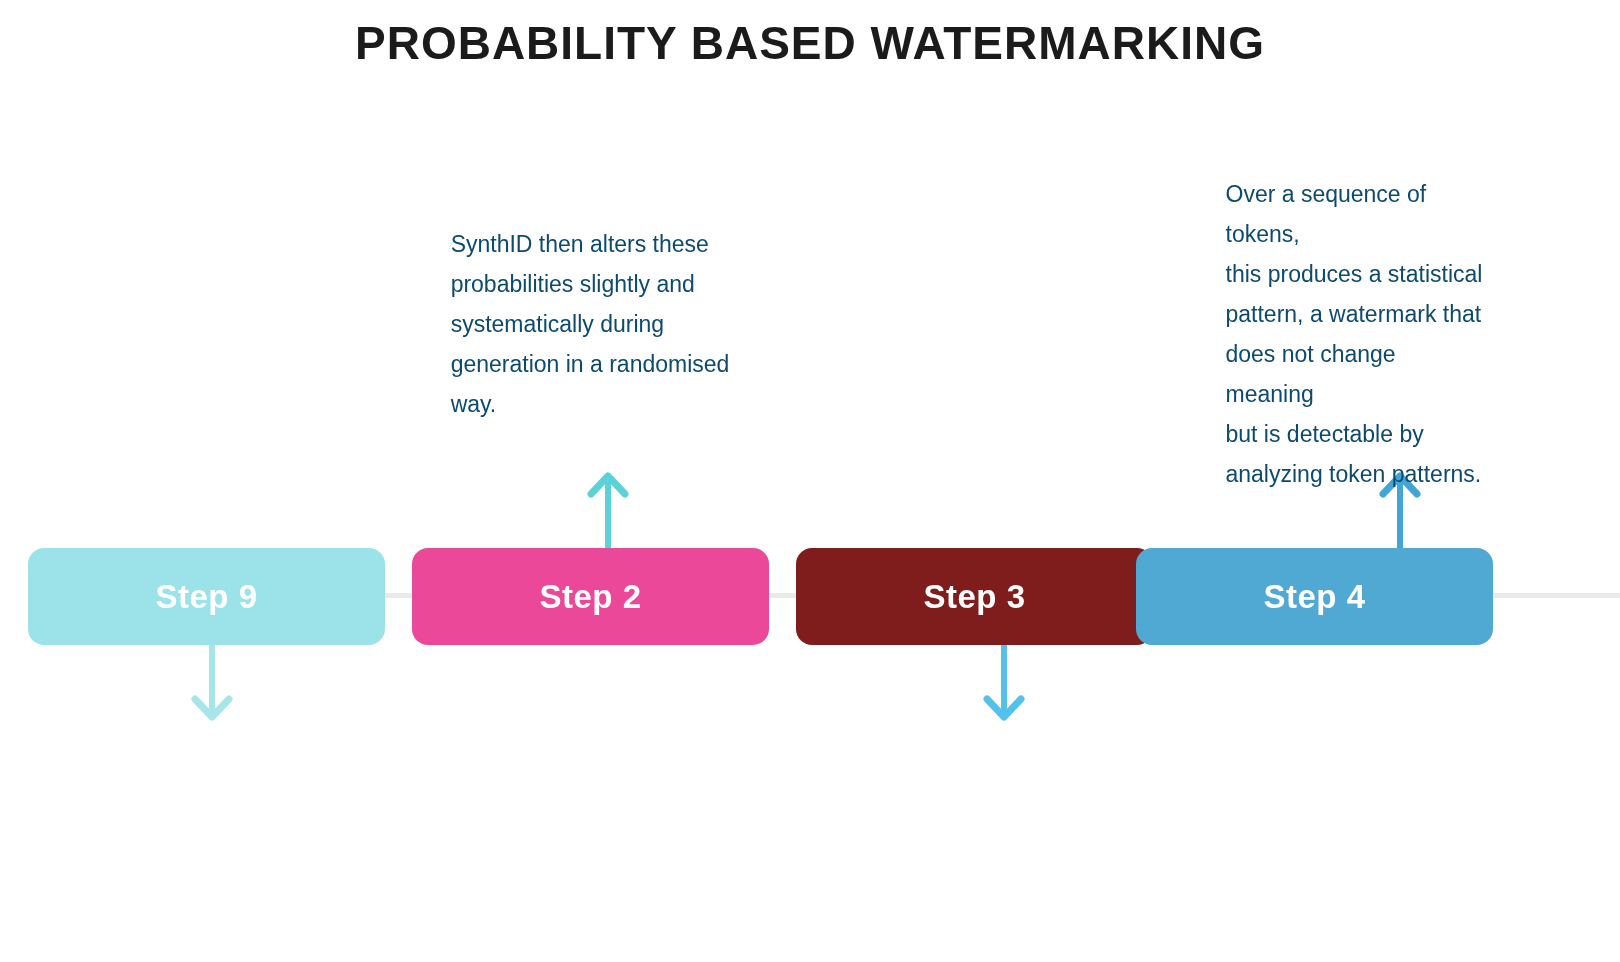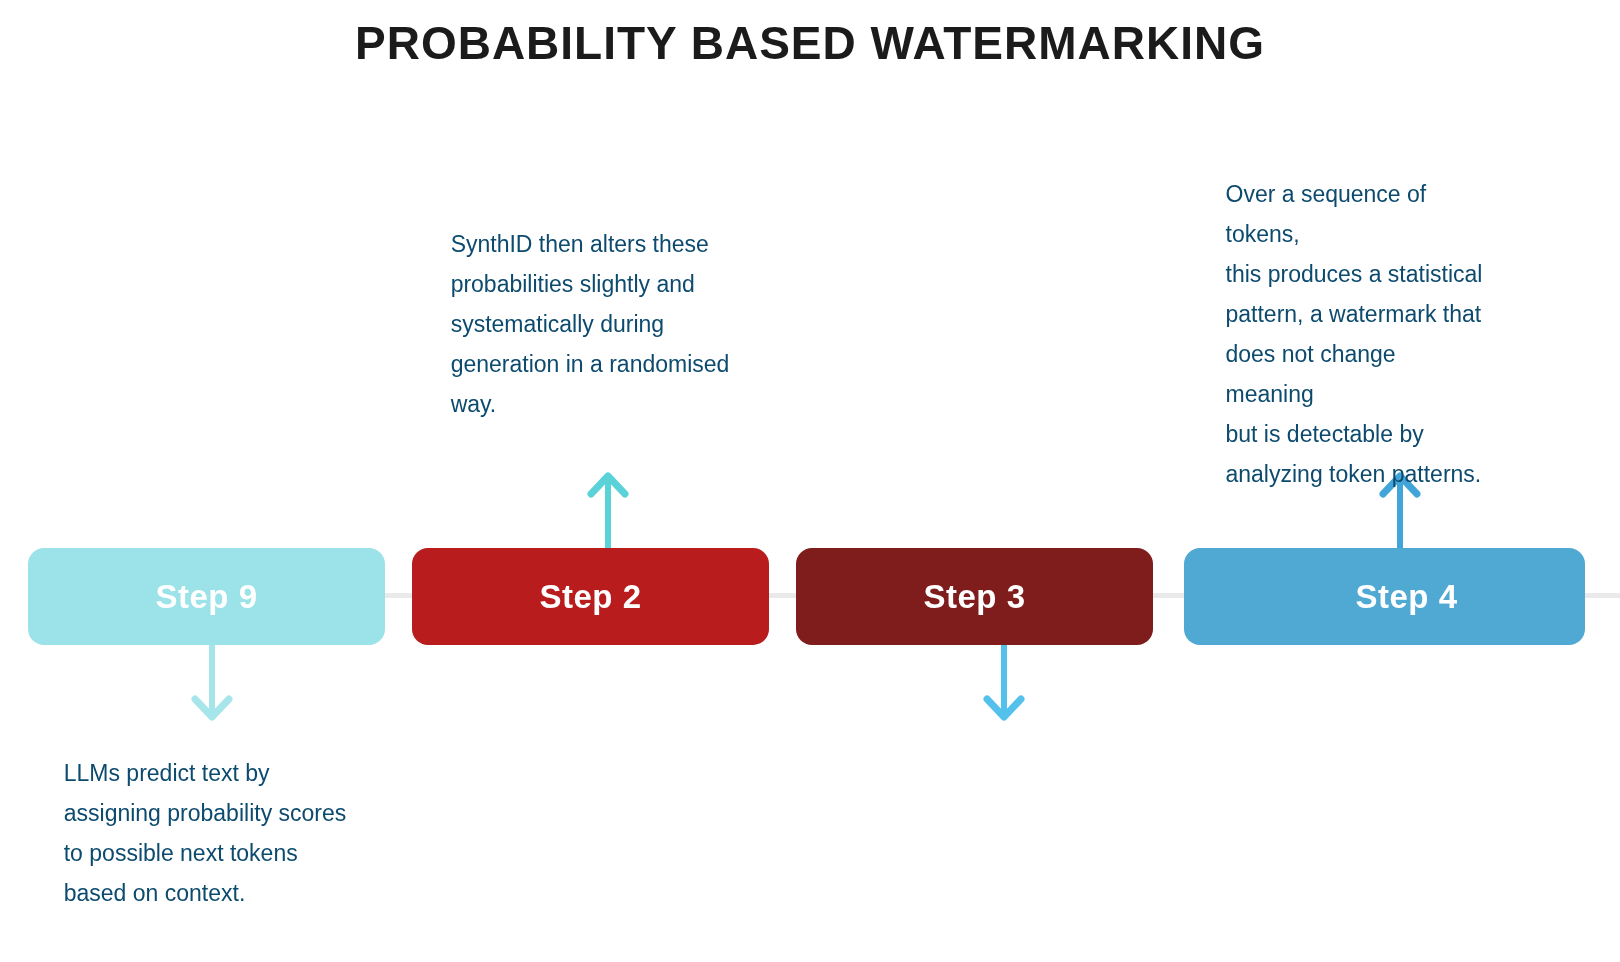--- a/index.html
+++ b/index.html
@@ -103,7 +103,7 @@
 to possible next tokens
 based on context.</div>
 
-  <div class="step-box box-2" style="background: #b91c1c;">
+  <div class="step-box box-2" style="background: #ec4899;">
     <span class="step-label">Step 2</span>
   </div>
   <svg class="arrow arrow-up-2" viewBox="0 0 60 80">

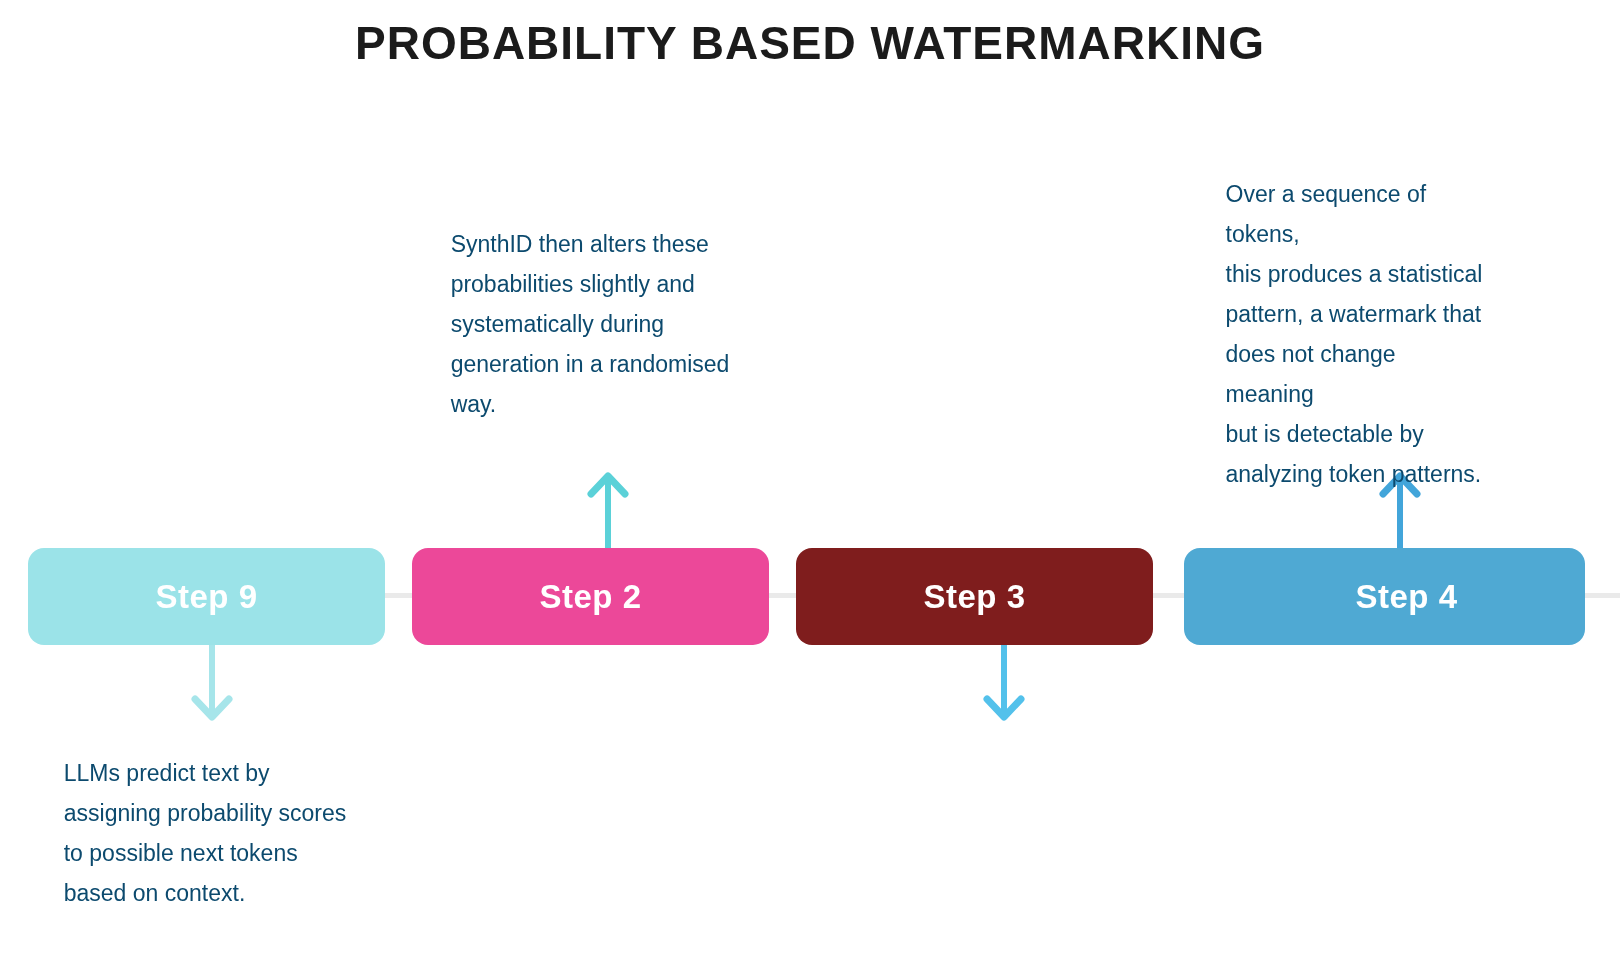--- a/index.html
+++ b/index.html
@@ -55,7 +55,7 @@
   .box-1 { left: 28px; }
   .box-2 { left: 412px; }
   .box-3 { left: 796px; }
-  .box-4 { left: 1184px; padding-left: 44px; }
+  .box-4 { left: 1136px; }
 
   .arrow {
     position: absolute;

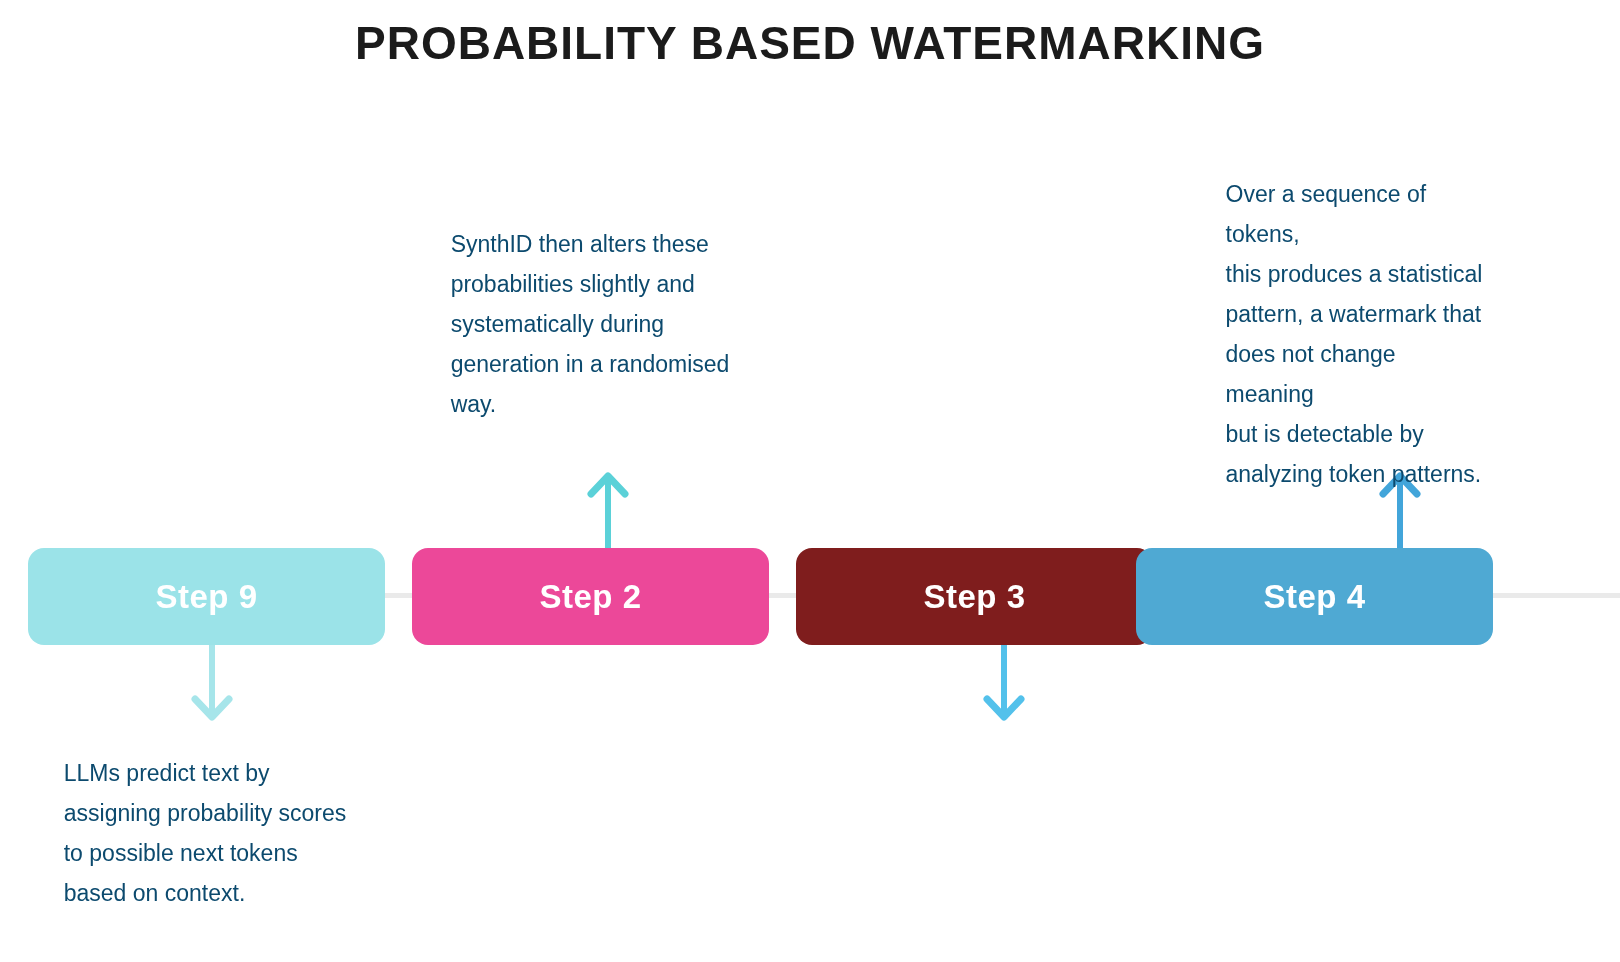--- a/index.html
+++ b/index.html
@@ -98,10 +98,6 @@
     <line x1="30" y1="0" x2="30" y2="70" stroke-width="6" stroke-linecap="round" fill="none" stroke="#a6e5ea"></line>
     <polyline points="13,54 30,72 47,54" stroke-width="7" stroke-linecap="round" stroke-linejoin="round" fill="none" stroke="#a6e5ea"></polyline>
   </svg>
-  <div class="desc desc-1">LLMs predict text by
-assigning probability scores
-to possible next tokens
-based on context.</div>
 
   <div class="step-box box-2" style="background: #ec4899;">
     <span class="step-label">Step 2</span>

